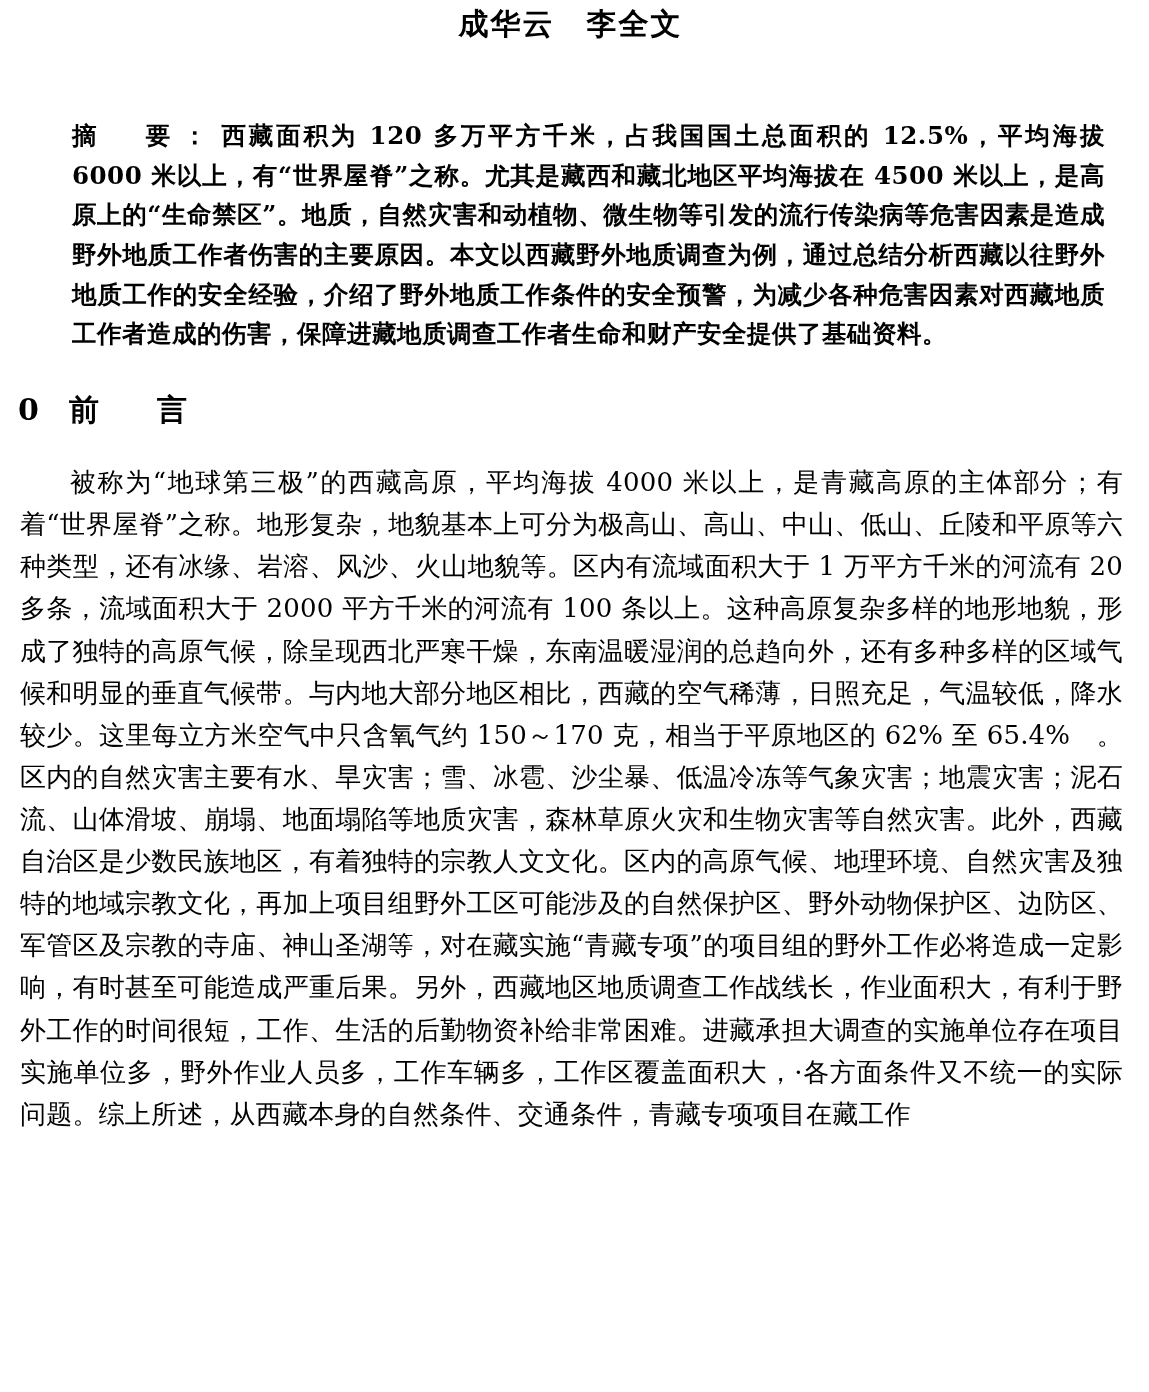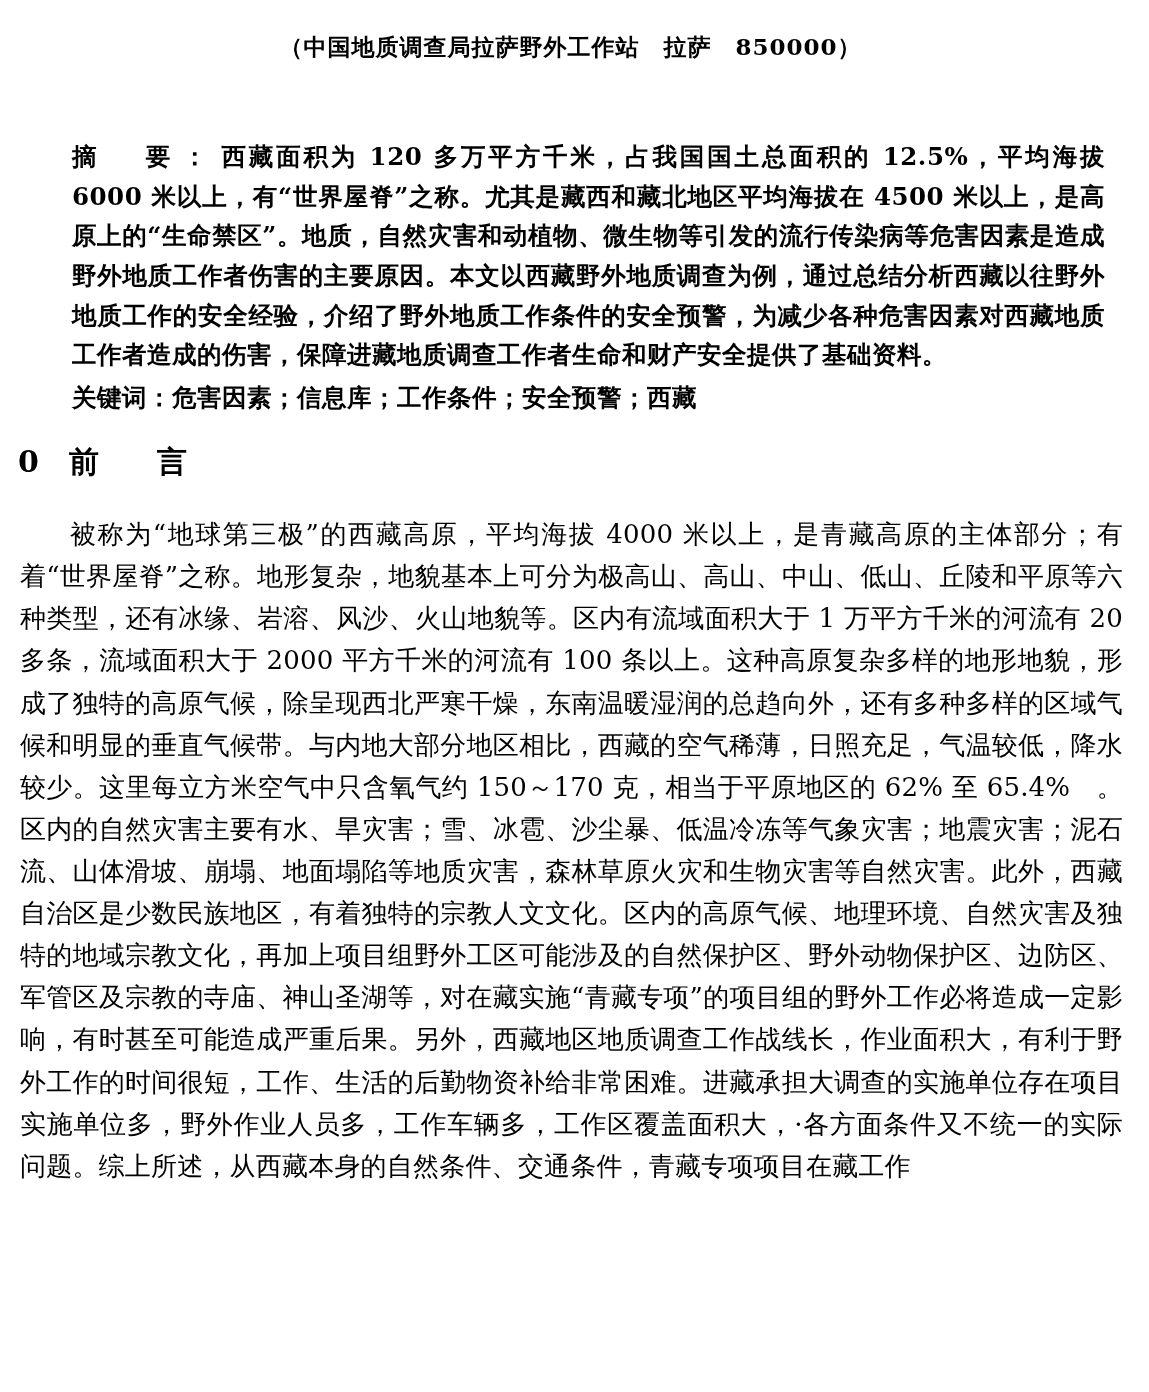--- a/index.html
+++ b/index.html
@@ -93,6 +93,7 @@
 
 <div class="page">
 
+  <div class="authors">成华云　李全文</div>
 
   <div class="affiliation">（中国地质调查局拉萨野外工作站　拉萨　850000）</div>
 

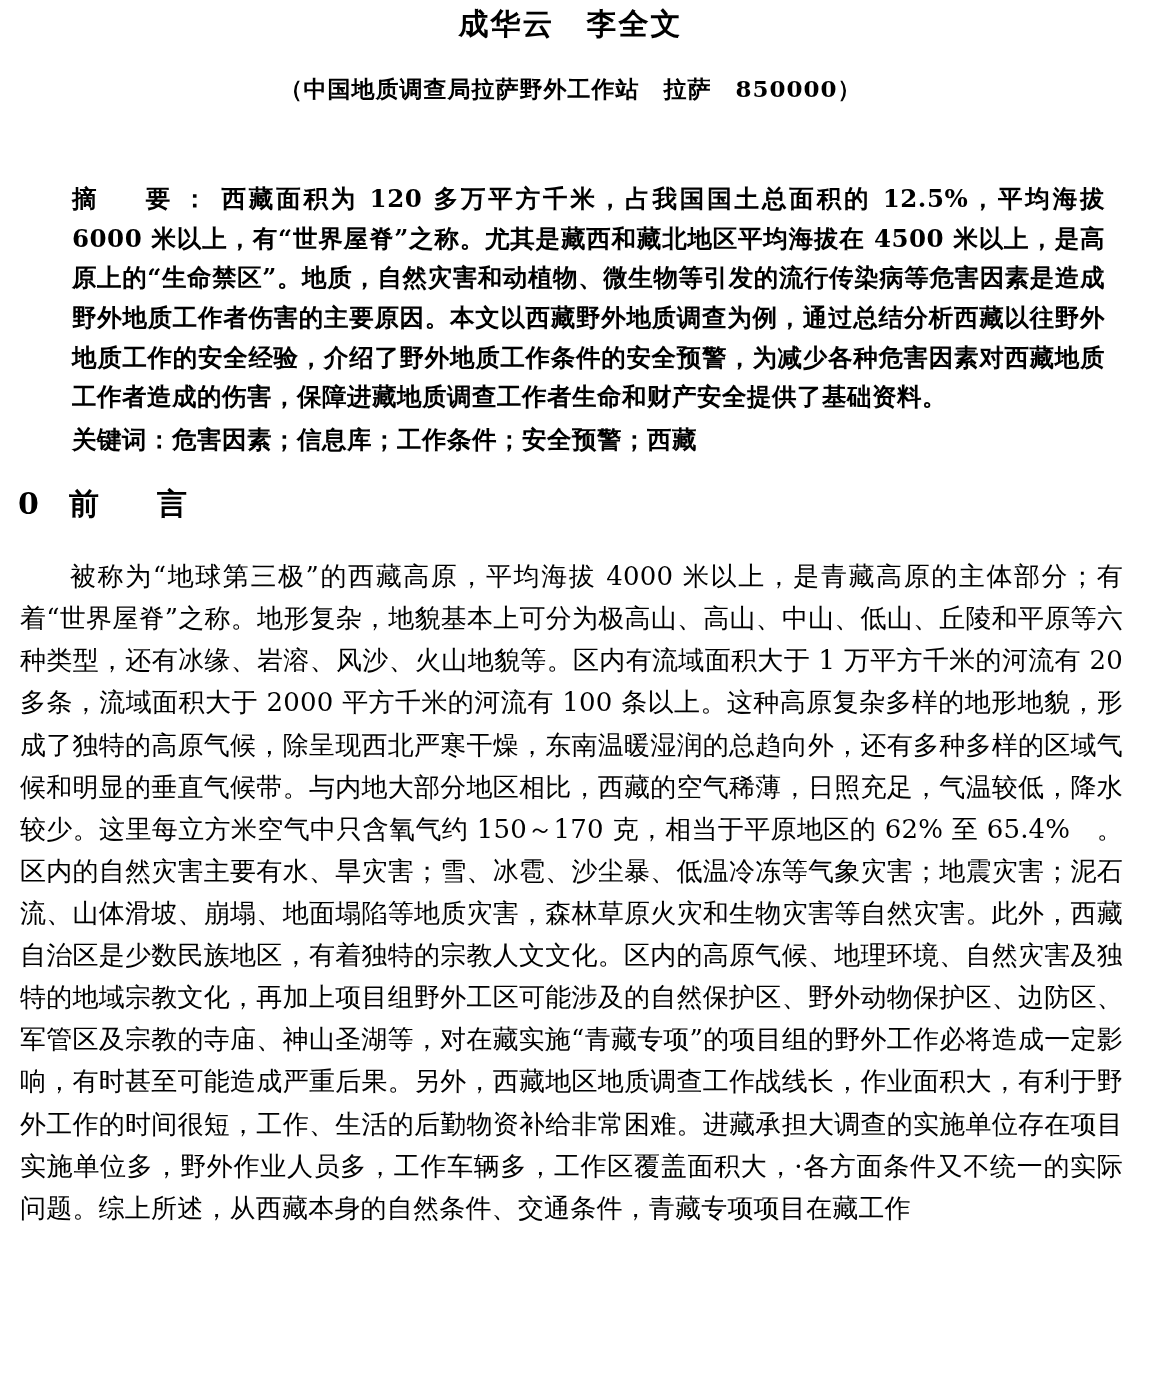--- a/index.html
+++ b/index.html
@@ -95,7 +95,6 @@
 
   <div class="authors">成华云　李全文</div>
 
-  <div class="affiliation">（中国地质调查局拉萨野外工作站　拉萨　850000）</div>
 
   <div class="abstract-block">
     <p><span class="abstract-label">摘　要：</span><span>西藏面积为 120 多万平方千米，占我国国土总面积的 12.5%，平均海拔 6000 米以上，有“世界屋脊”之称。尤其是藏西和藏北地区平均海拔在 4500 米以上，是高原上的“生命禁区”。地质，自然灾害和动植物、微生物等引发的流行传染病等危害因素是造成野外地质工作者伤害的主要原因。本文以西藏野外地质调查为例，通过总结分析西藏以往野外地质工作的安全经验，介绍了野外地质工作条件的安全预警，为减少各种危害因素对西藏地质工作者造成的伤害，保障进藏地质调查工作者生命和财产安全提供了基础资料。</span></p>

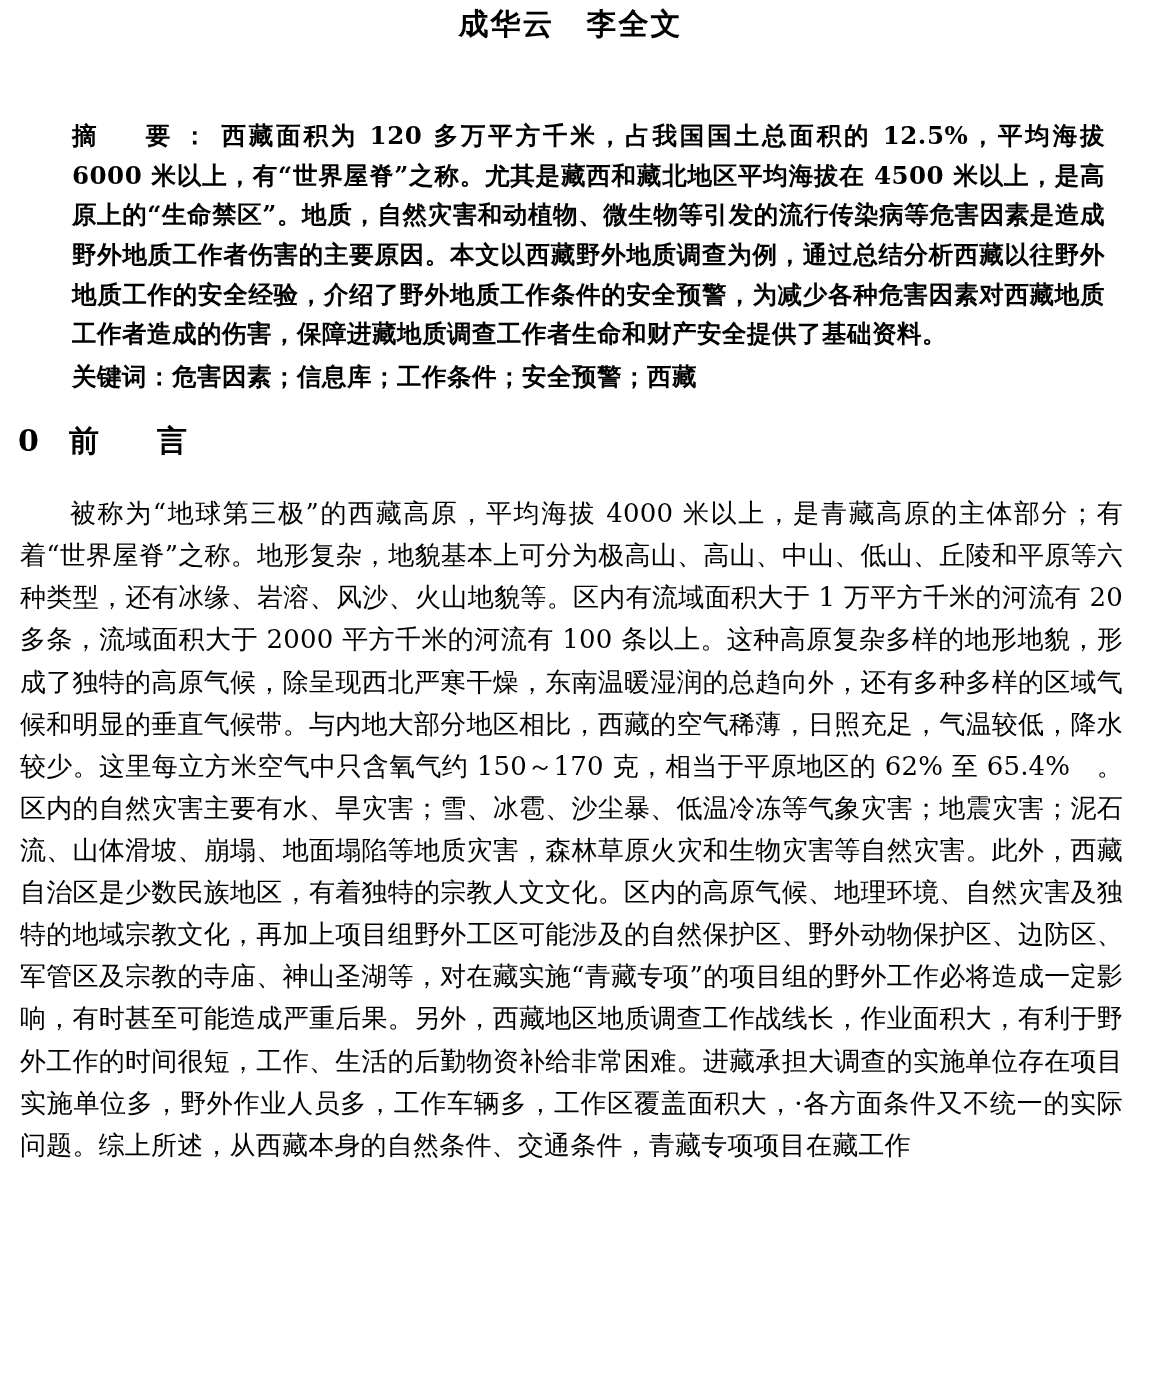--- a/index.html
+++ b/index.html
@@ -100,7 +100,6 @@
     <p><span class="abstract-label">摘　要：</span><span>西藏面积为 120 多万平方千米，占我国国土总面积的 12.5%，平均海拔 6000 米以上，有“世界屋脊”之称。尤其是藏西和藏北地区平均海拔在 4500 米以上，是高原上的“生命禁区”。地质，自然灾害和动植物、微生物等引发的流行传染病等危害因素是造成野外地质工作者伤害的主要原因。本文以西藏野外地质调查为例，通过总结分析西藏以往野外地质工作的安全经验，介绍了野外地质工作条件的安全预警，为减少各种危害因素对西藏地质工作者造成的伤害，保障进藏地质调查工作者生命和财产安全提供了基础资料。</span></p>
   </div>
 
-  <div class="keywords">关键词：危害因素；信息库；工作条件；安全预警；西藏</div>
 
   <div class="section-heading">
     <span class="num">0</span><span class="title">前　言</span>

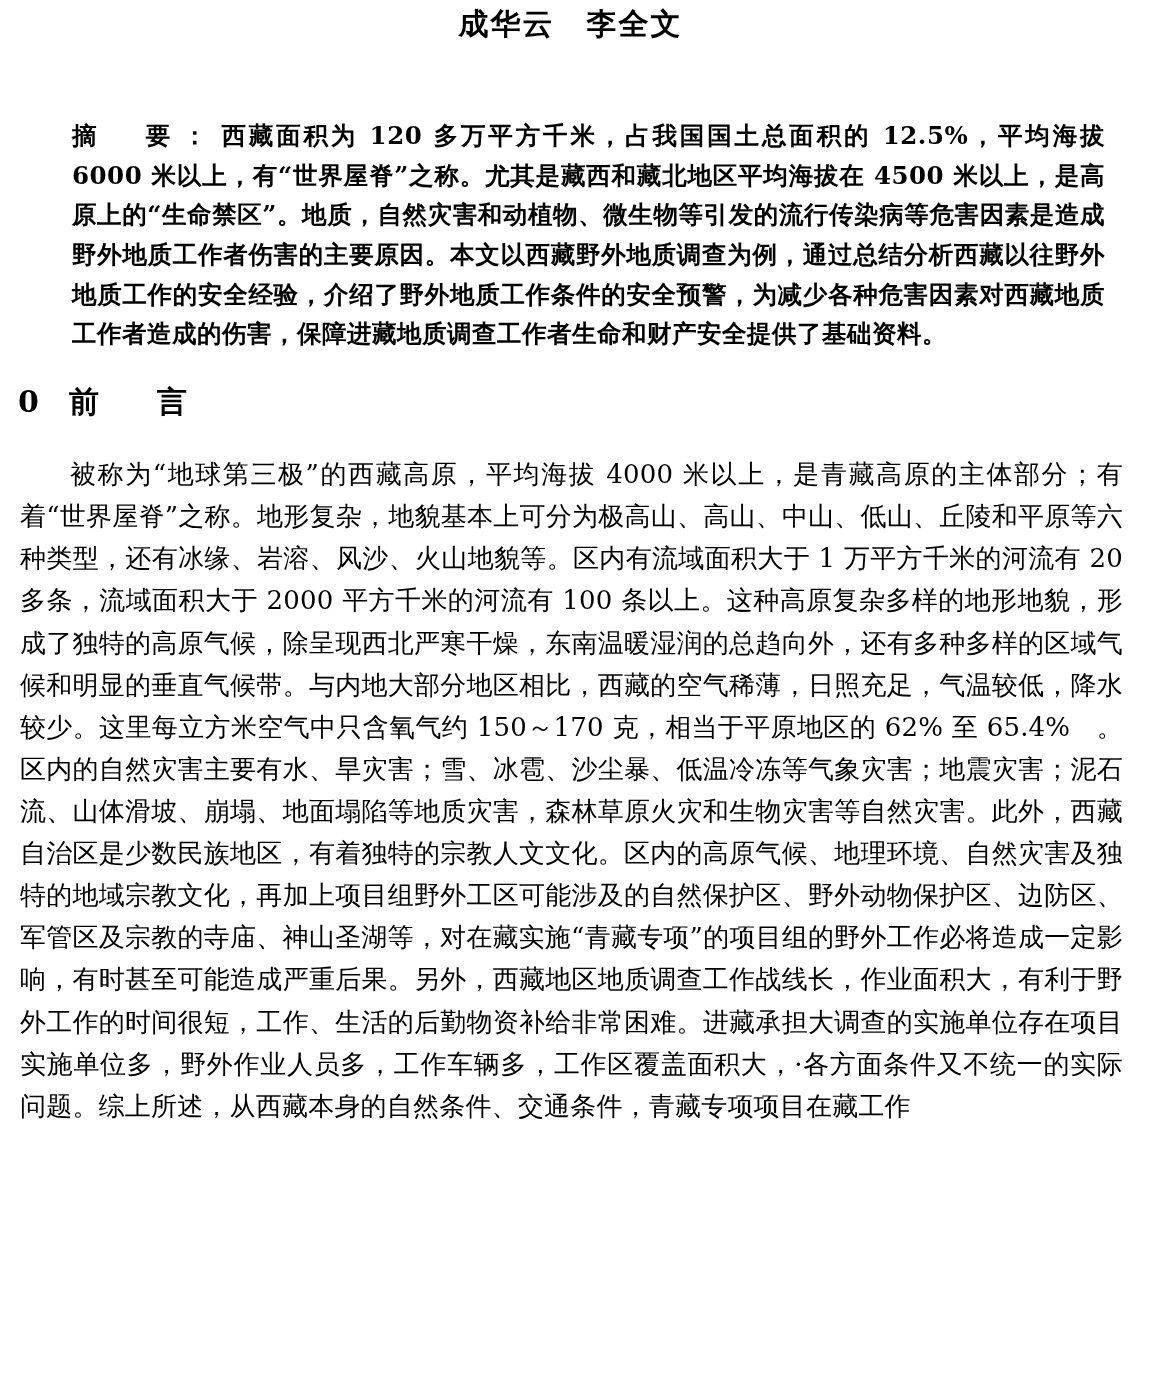--- a/index.html
+++ b/index.html
@@ -62,7 +62,7 @@
     padding: 0 26px 0 62px;
   }
   .section-heading {
-    margin-top: 28px;
+    margin-top: 36px;
     font-size: 30px;
     font-weight: bold;
     letter-spacing: 2px;

